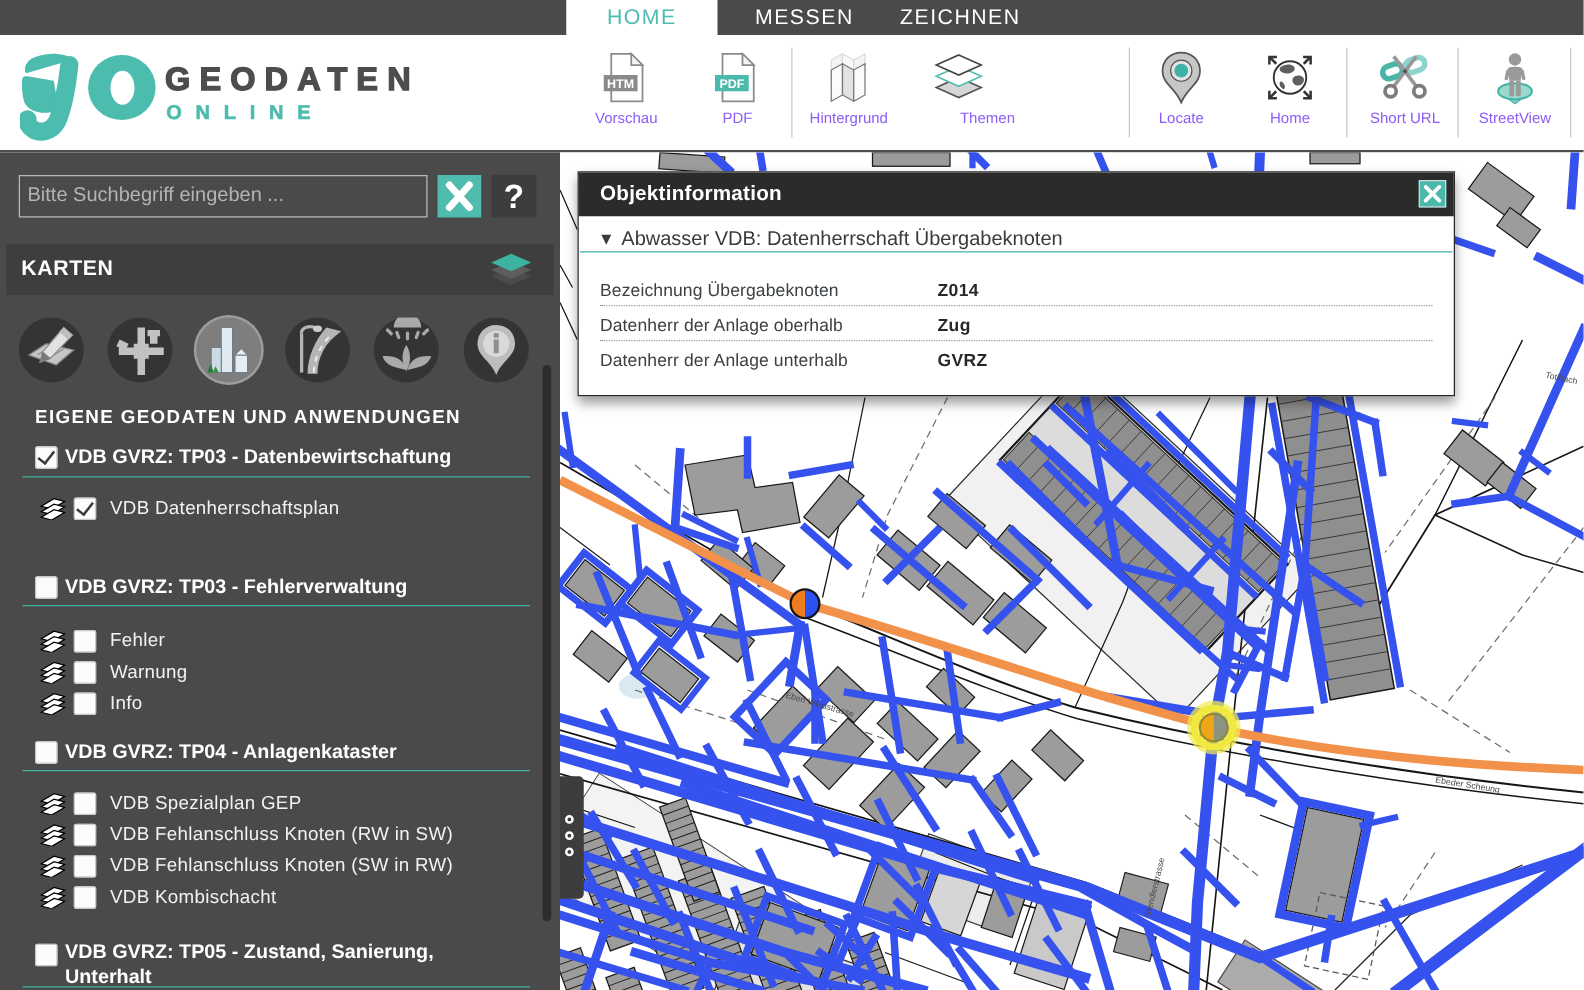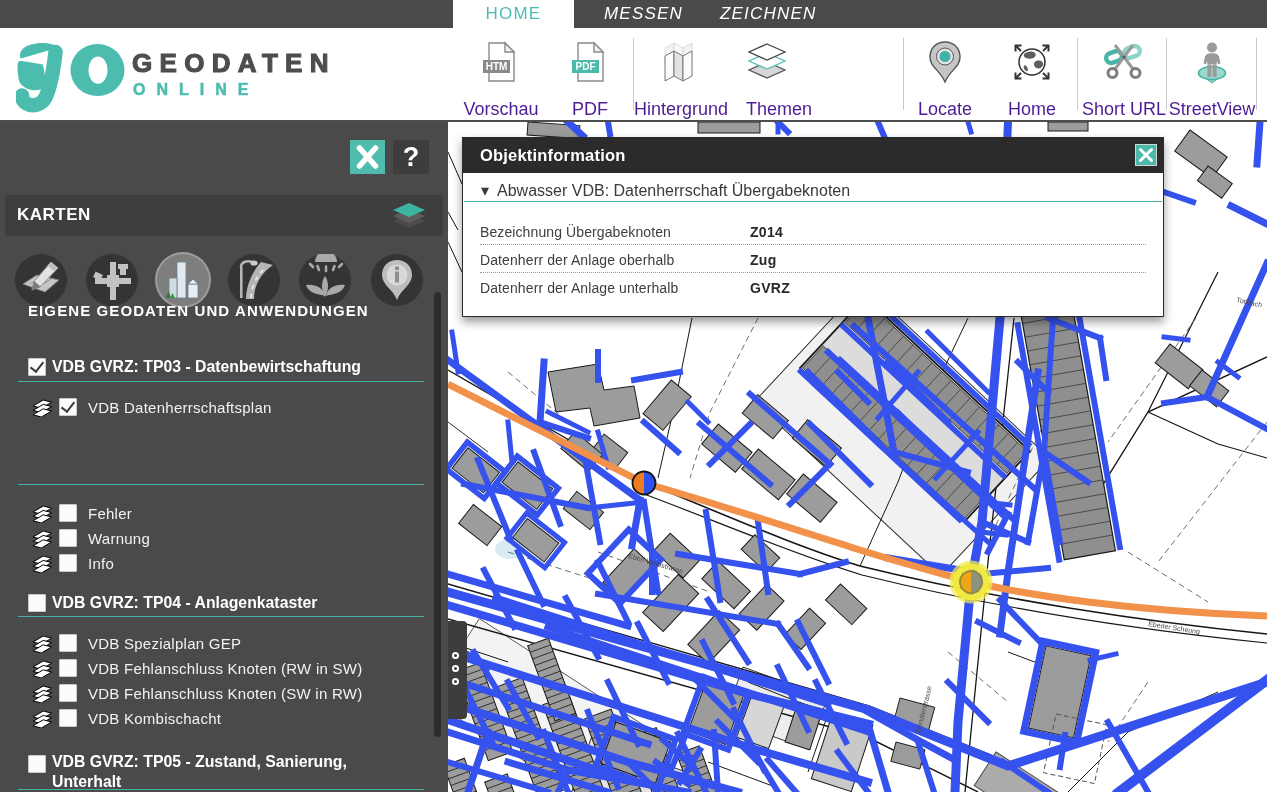--- a/index.html
+++ b/index.html
@@ -10,7 +10,7 @@
   
   #topbar { position:absolute; left:0; top:0; width:1267px; height:28px; background:#4a4a4a; }
   #tab-home { position:absolute; left:453px; top:0; width:121px; height:28px; background:#fff; color:#4cbcb0; font-size:17px; letter-spacing:1.2px; text-align:center; line-height:28px; }
-  .tab { position:absolute; top:0; height:28px; line-height:28px; color:#fff; font-size:17px; letter-spacing:1.2px;font-style:italic; }
+  .tab { position:absolute; top:0; height:28px; line-height:28px; color:#fff; font-size:17px; letter-spacing:1.2px; }
   #toolbar { position:absolute; left:0; top:28px; width:1267px; height:94px; background:#fff; border-bottom:2px solid #4e4e4e; }
   .sep { position:absolute; top:10px; height:72px; width:1px; background:#c9c9c9; }
   .tool { position:absolute; top:0; text-align:center; }

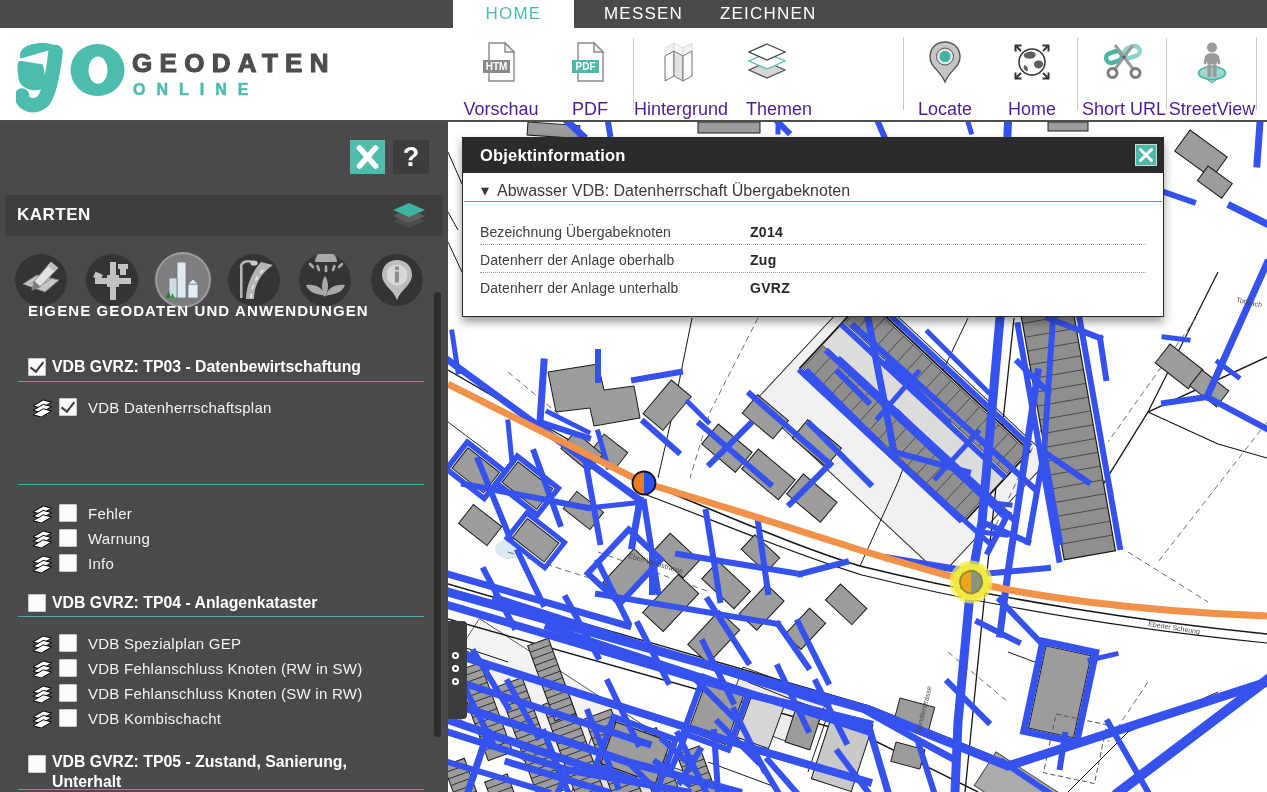--- a/index.html
+++ b/index.html
@@ -14,7 +14,7 @@
   #toolbar { position:absolute; left:0; top:28px; width:1267px; height:94px; background:#fff; border-bottom:2px solid #4e4e4e; }
   .sep { position:absolute; top:10px; height:72px; width:1px; background:#c9c9c9; }
   .tool { position:absolute; top:0; text-align:center; }
-  .tool .lbl { font-size:18px; color:#4c1d95; margin-top:15px; white-space:nowrap; }
+  .tool .lbl { font-size:12px; color:#8b5cf6; margin-top:3px; white-space:nowrap; }
   .ticon { display:block; margin:0 auto; }
 
   

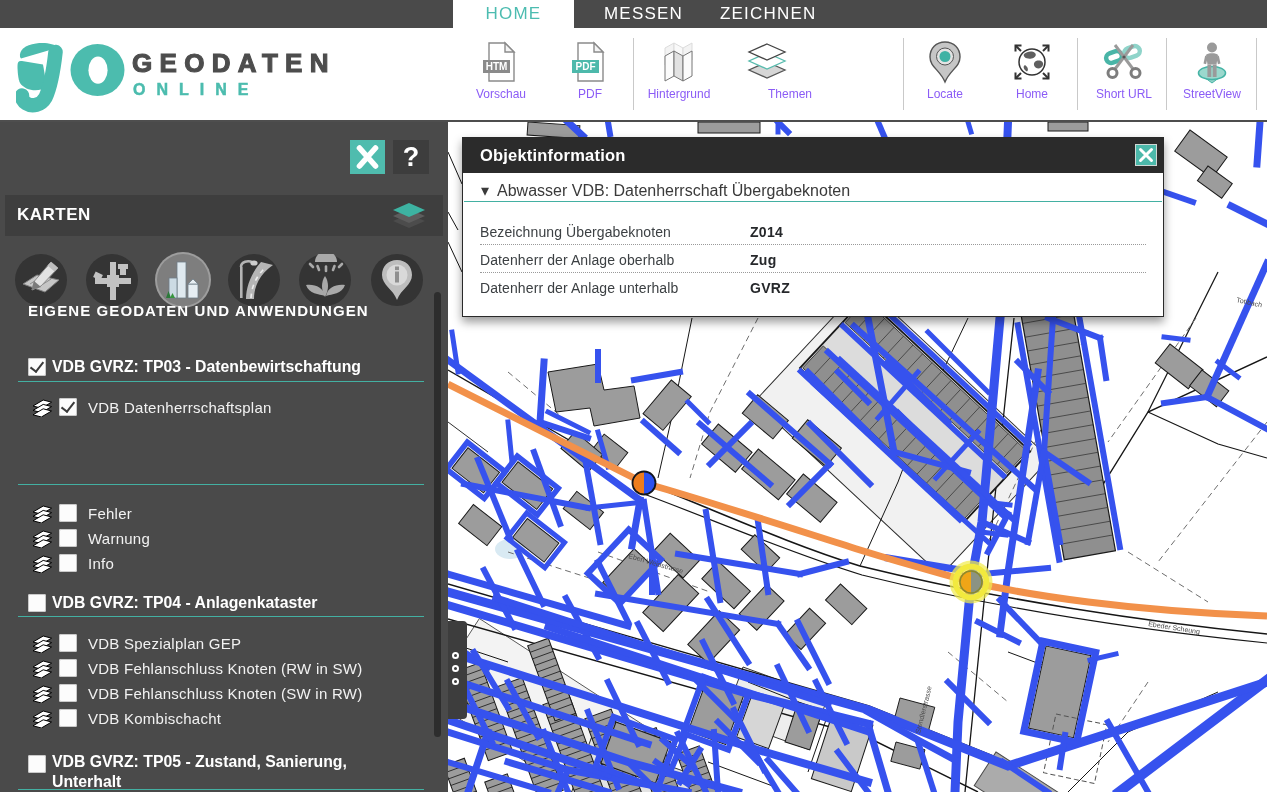--- a/index.html
+++ b/index.html
@@ -188,6 +188,7 @@
   </div>
 
   <div id="sidebar">
+    <div id="search">Bitte Suchbegriff eingeben ...</div>
     <div id="btn-x"><svg width="35" height="34" viewBox="0 0 35 34">
           <path d="M9.5 8 L25.5 26 M25.5 8 L9.5 26" stroke="#fff" stroke-width="5.6" stroke-linecap="round"></path>
         </svg></div>

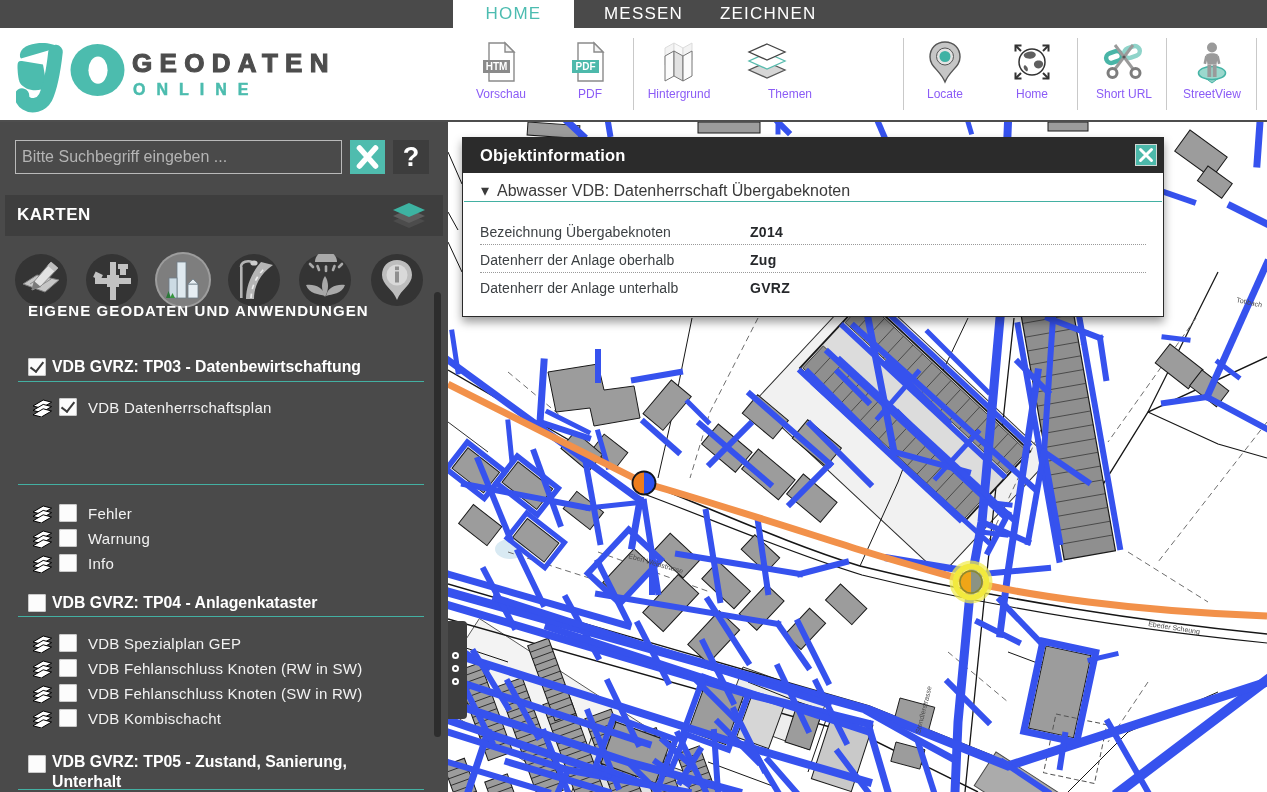--- a/index.html
+++ b/index.html
@@ -25,7 +25,7 @@
   #karten { position:absolute; left:5px; top:73px; width:438px; height:41px; background:#3e3e3e; color:#fff; }
   #karten .t { position:absolute; left:12px; top:10px; font-size:17px; font-weight:bold; letter-spacing:0.5px; }
   .circ { position:absolute; top:132px; width:52px; height:52px; border-radius:50%; background:#343434; }
-  #sb-head { position:absolute; left:28px; top:180px; color:#fff; font-size:15px; font-weight:bold; letter-spacing:1.1px; white-space:nowrap; }
+  #sb-head { position:absolute; left:28px; top:203px; color:#fff; font-size:15px; font-weight:bold; letter-spacing:1.1px; white-space:nowrap; }
   .grp { position:absolute; left:28px; color:#fff; }
   .cb { display:inline-block; width:18px; height:18px; background:#fcfcfc; border-radius:2px; vertical-align:middle; position:relative; box-shadow:inset 0 0 0 1px #c9c9c9; }
   .cb.ck:before { content:""; position:absolute; left:5px; top:1px; width:6px; height:11px; border:solid #3a3a3a; border-width:0 2.6px 2.6px 0; transform:rotate(38deg); }

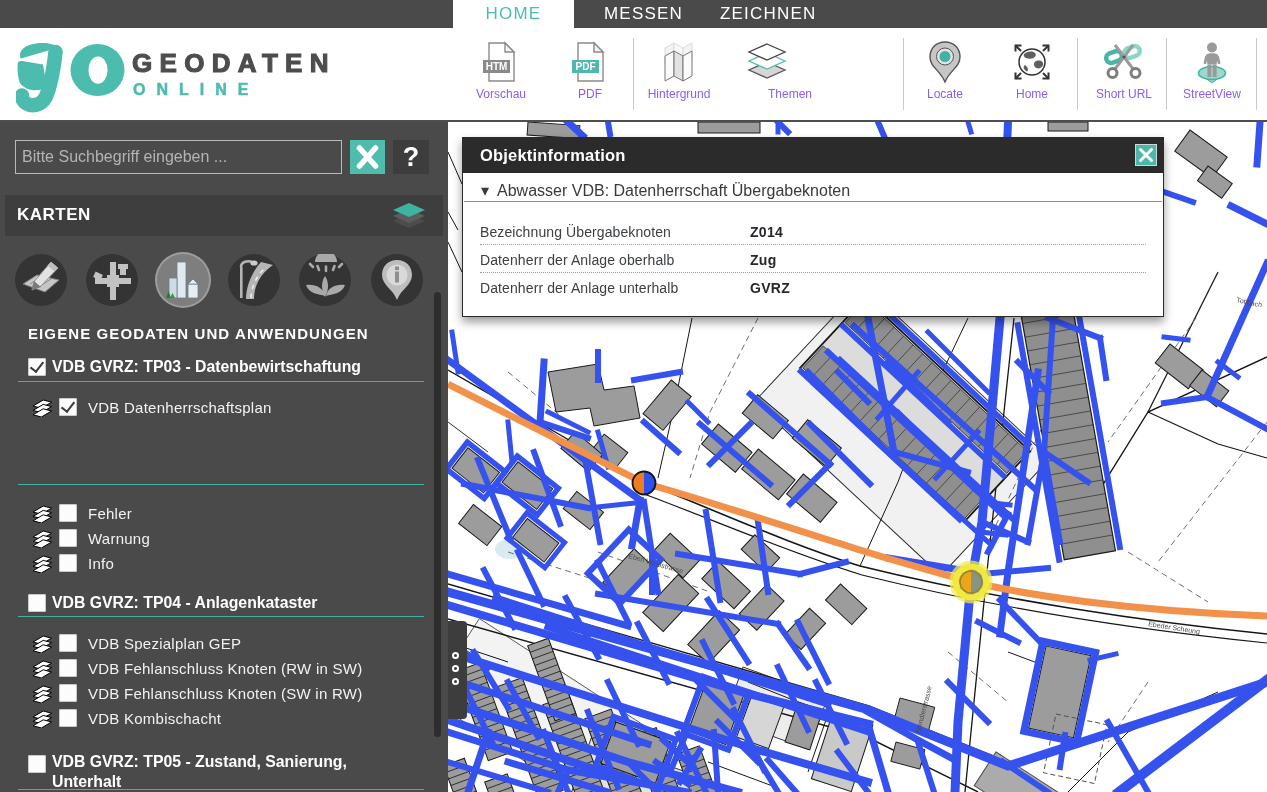--- a/index.html
+++ b/index.html
@@ -274,6 +274,7 @@
           <use href="#sheetstack"></use>
         </svg><span class="cb ck"></span><span class="it">VDB Datenherrschaftsplan</span></div>
 
+    <div class="grp" style="top:339px;"><span class="cb"></span><span class="gt">VDB GVRZ: TP03 - Fehlerverwaltung</span></div>
     <div class="tline" style="top:362px;"></div>
     <div class="item" style="top:381px;"><svg class="sheets" width="21" height="19" viewBox="0 0 21 19">
           <use href="#sheetstack"></use>

